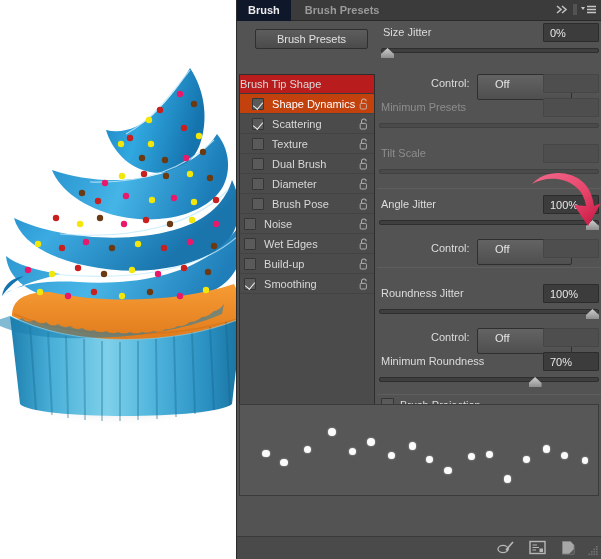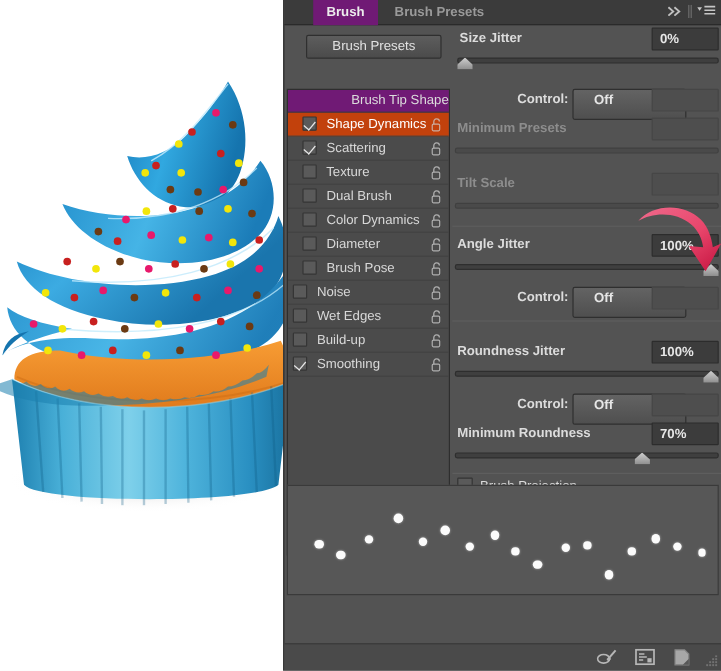--- a/index.html
+++ b/index.html
@@ -37,7 +37,7 @@
     padding: 0 11px; font-size: 11px; font-weight: bold;
     color: #9a9a9a; cursor: default; vertical-align: top;
   }
-  .tab.active { background: #701a75; color: #ececec; margin-left: 24px; }
+  .tab.active { background: #0f172a; color: #ececec; }
   #tab-tools { position: absolute; right: 4px; top: 0; height: 21px;
     display: flex; align-items: center; gap: 4px; }
   .tabtool { color: #b4b4b4; font-size: 10px; line-height: 1; }

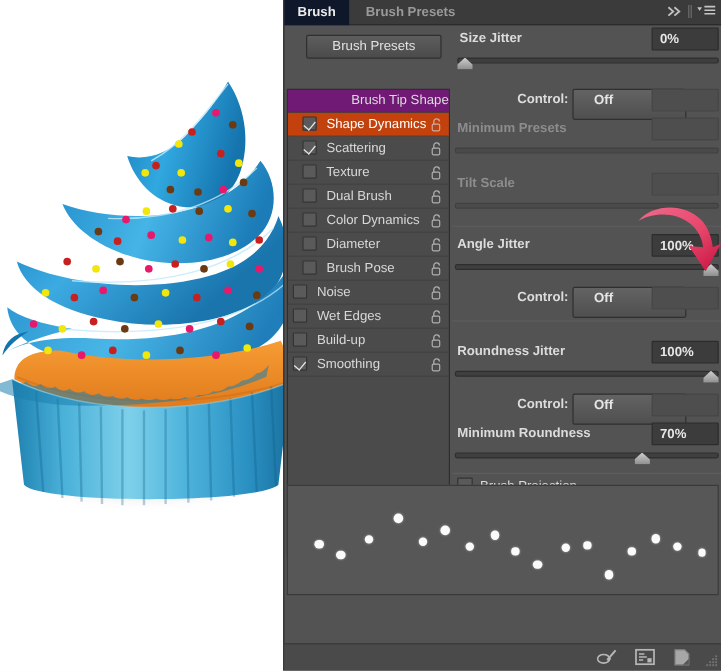--- a/index.html
+++ b/index.html
@@ -86,7 +86,7 @@
     position: absolute; left: 140px; top: 0; right: 0; height: 398px;
   }
   .sect-line { border-top: 1px solid #5e5e5e; }
-  .prop-row { position: relative; height: 24px; font-weight: bold; }
+  .prop-row { position: relative; height: 24px; }
   .prop-label {
     position: absolute; left: 4px; top: 5px; font-size: 11px; color: #dcdcdc;
   }

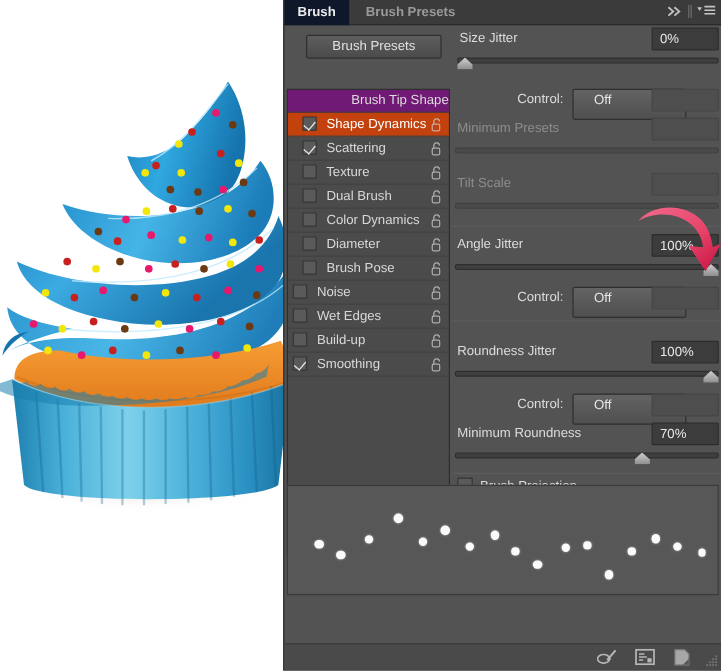--- a/index.html
+++ b/index.html
@@ -59,8 +59,8 @@
     background: #4b4b4b; border: 1px solid #2e2e2e;
   }
   #list-header {
-    height: 19px; line-height: 19px; text-align: right;
-    color: #dcdcdc; font-size: 11px; background: #701a75;
+    height: 19px; line-height: 19px; text-align: left;
+    color: #dcdcdc; font-size: 11px; background: #b91c1c;
     border-bottom: 1px solid #3a3a3a;
   }
   .list-row {

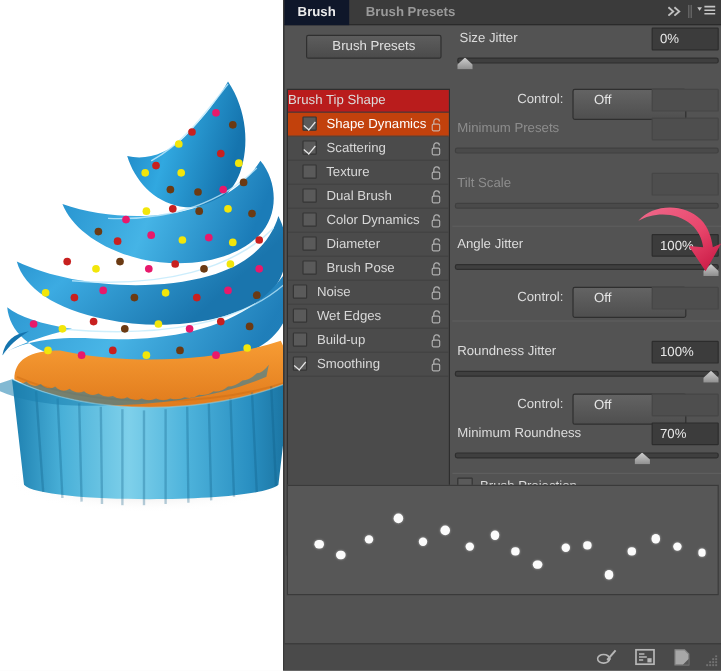--- a/index.html
+++ b/index.html
@@ -381,14 +381,6 @@
         </div>
         <div class="list-row indent">
           <span class="cb"></span>
-          <span>Color Dynamics</span>
-          <svg class="lock" viewBox="0 0 10 12">
-              <path d="M2.5 5.5 V3.6 A2.3 2.3 0 0 1 7.2 3.2" stroke="#cfcfcf" stroke-width="1.1" fill="none"></path>
-              <rect x="1.2" y="5.4" width="6.2" height="5.6" rx="1" stroke="#cfcfcf" stroke-width="1" fill="none"></rect>
-            </svg>
-        </div>
-        <div class="list-row indent">
-          <span class="cb"></span>
           <span>Diameter</span>
           <svg class="lock" viewBox="0 0 10 12">
               <path d="M2.5 5.5 V3.6 A2.3 2.3 0 0 1 7.2 3.2" stroke="#cfcfcf" stroke-width="1.1" fill="none"></path>

